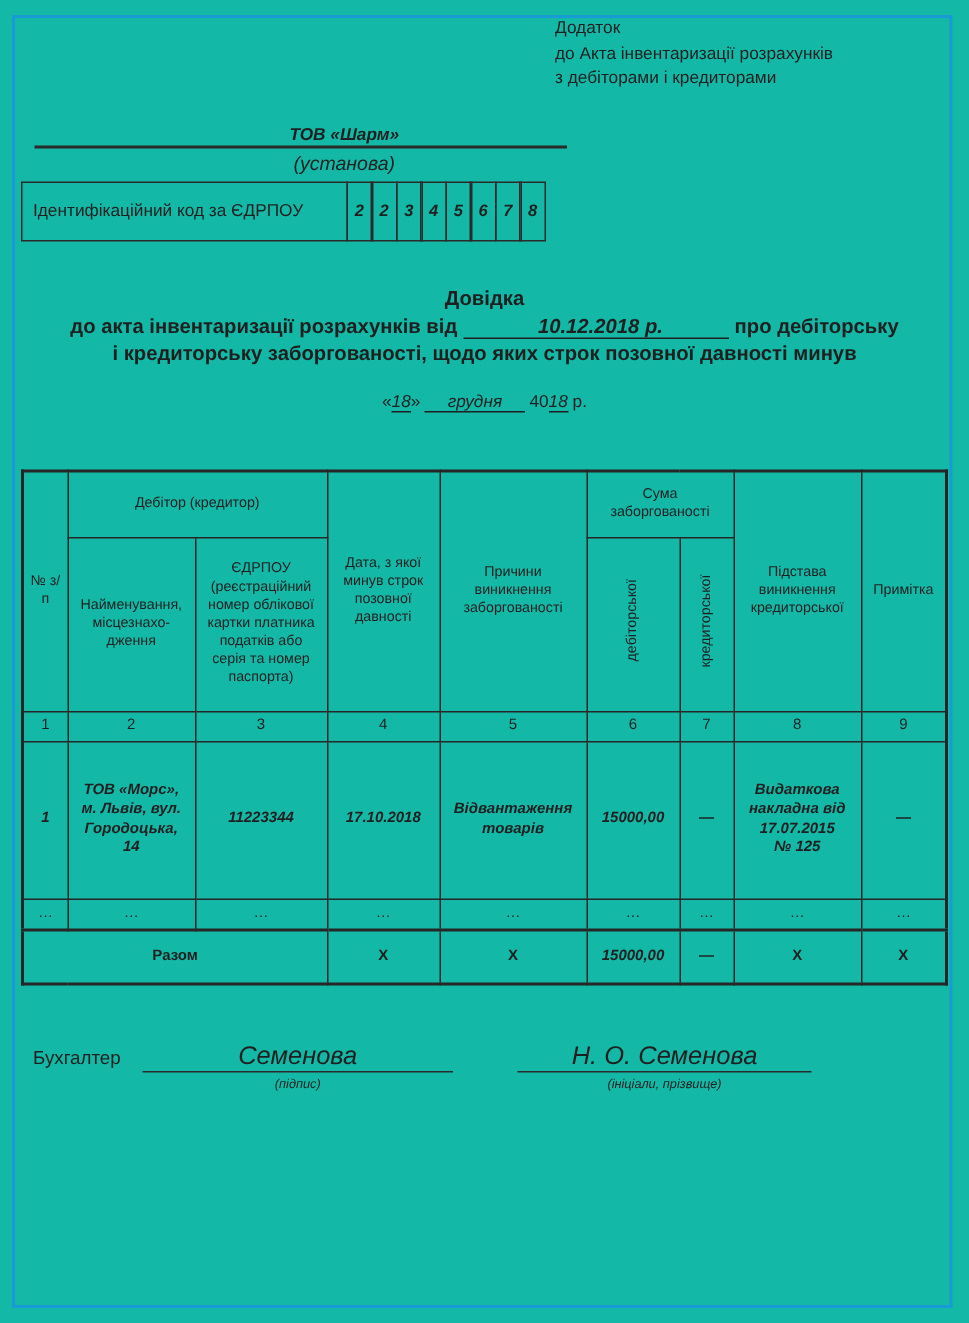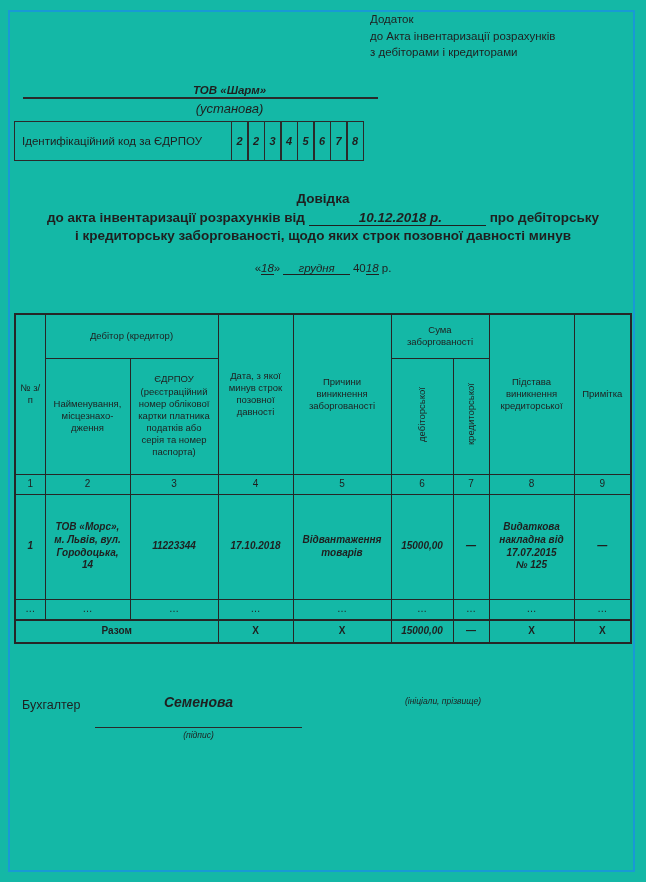--- a/index.html
+++ b/index.html
@@ -45,7 +45,7 @@
   tr.num-row td { height:20px; font-size:10px; }
   tr.data-row td { height:105px; font-style:italic; font-weight:bold; font-size:10px; }
   tr.dots-row td { height:21px; font-size:10px; }
-  tr.total-row td { height:23px; font-weight:bold; font-size:10px; border-top:2px solid #262626; }
+  tr.total-row td { height:36px; font-weight:bold; font-size:10px; border-top:2px solid #262626; }
   tr.total-row td.ital { font-style:italic; }
   td.vert span { writing-mode:vertical-rl; transform:rotate(180deg); display:inline-block;
                  font-size:9.5px; line-height:1; }

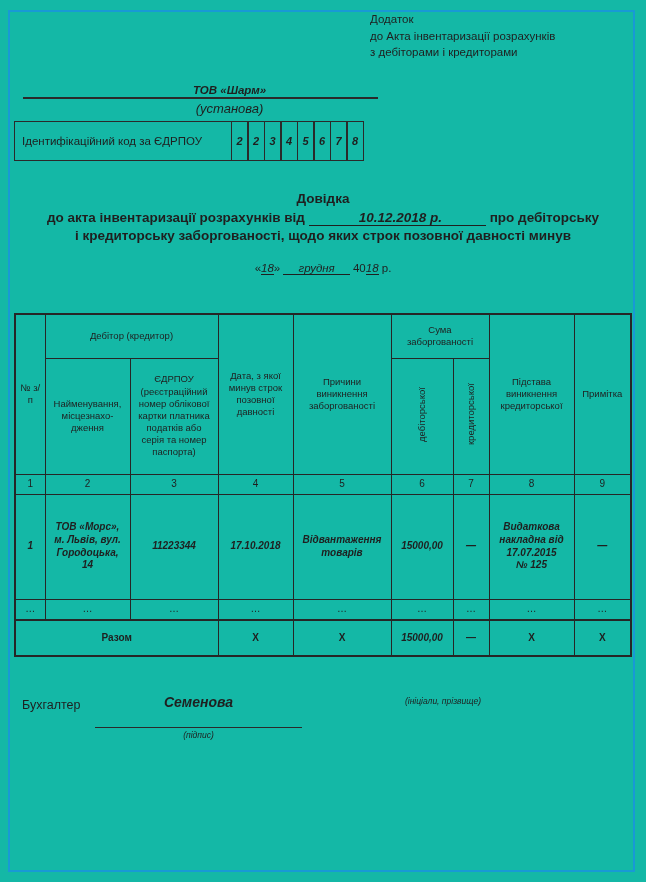--- a/index.html
+++ b/index.html
@@ -55,8 +55,8 @@
   .sign-block { position:absolute; top:694px; text-align:center; }
   .sign-b1 { left:95px; width:207px; }
   .sign-b2 { left:345px; width:196px; }
-  .sign-name { display:block; border-bottom:1.5px solid #2a2a2a; font-weight:bold; font-style:italic;
-               font-size:14px; padding-bottom:17px; }
+  .sign-name { display:block; border-bottom:1.5px solid #2a2a2a; font-weight:normal; font-style:italic;
+               font-size:17px; padding-bottom:0; }
   .sign-caption { font-style:italic; font-size:8.5px; margin-top:2px; }
 </style>
 </head>

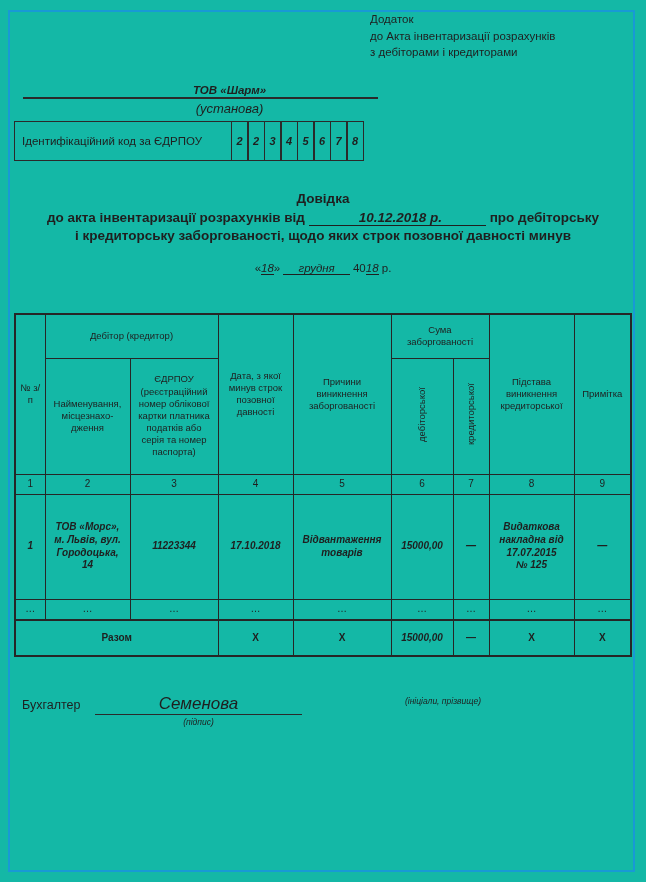--- a/index.html
+++ b/index.html
@@ -207,6 +207,7 @@
     <div class="sign-caption">(підпис)</div>
   </div>
   <div class="sign-block sign-b2">
+    <span class="sign-name">Н. О. Семенова</span>
     <div class="sign-caption">(ініціали, прізвище)</div>
   </div>
 </div>

